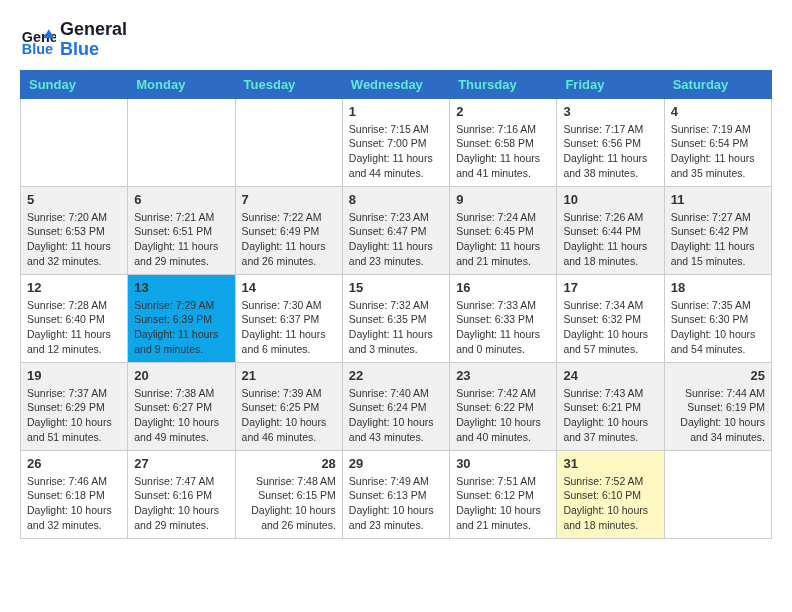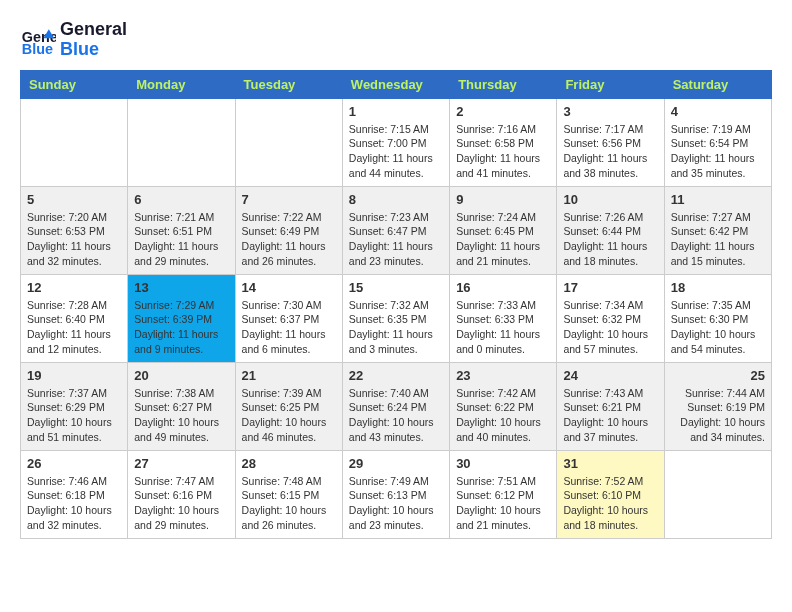--- a/index.html
+++ b/index.html
@@ -50,7 +50,7 @@
     }
     .calendar th {
       background-color: #2d6bc4;
-      color: #bef264;
+      color: #5eead4;
       font-size: 13px;
       font-weight: bold;
       padding: 6px 8px;

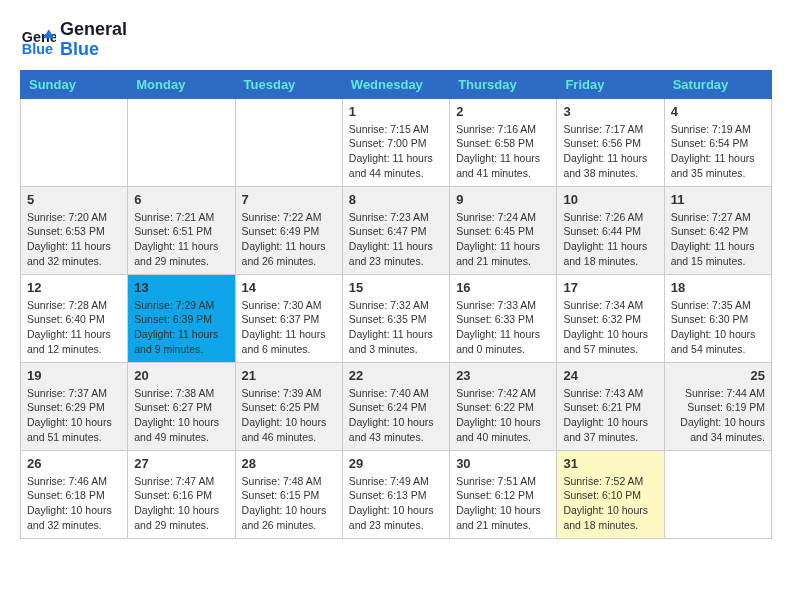--- a/index.html
+++ b/index.html
@@ -299,7 +299,7 @@
 Sunset: 6:16 PM
 Daylight: 10 hours and 29 minutes.</div>
         </td>
-        <td style="background-color: rgb(255, 255, 255);">
+        <td style="background-color: rgb(255, 255, 255); text-align: right;">
           <span class="day-number">28</span>
           <div class="day-info">Sunrise: 7:48 AM
 Sunset: 6:15 PM

